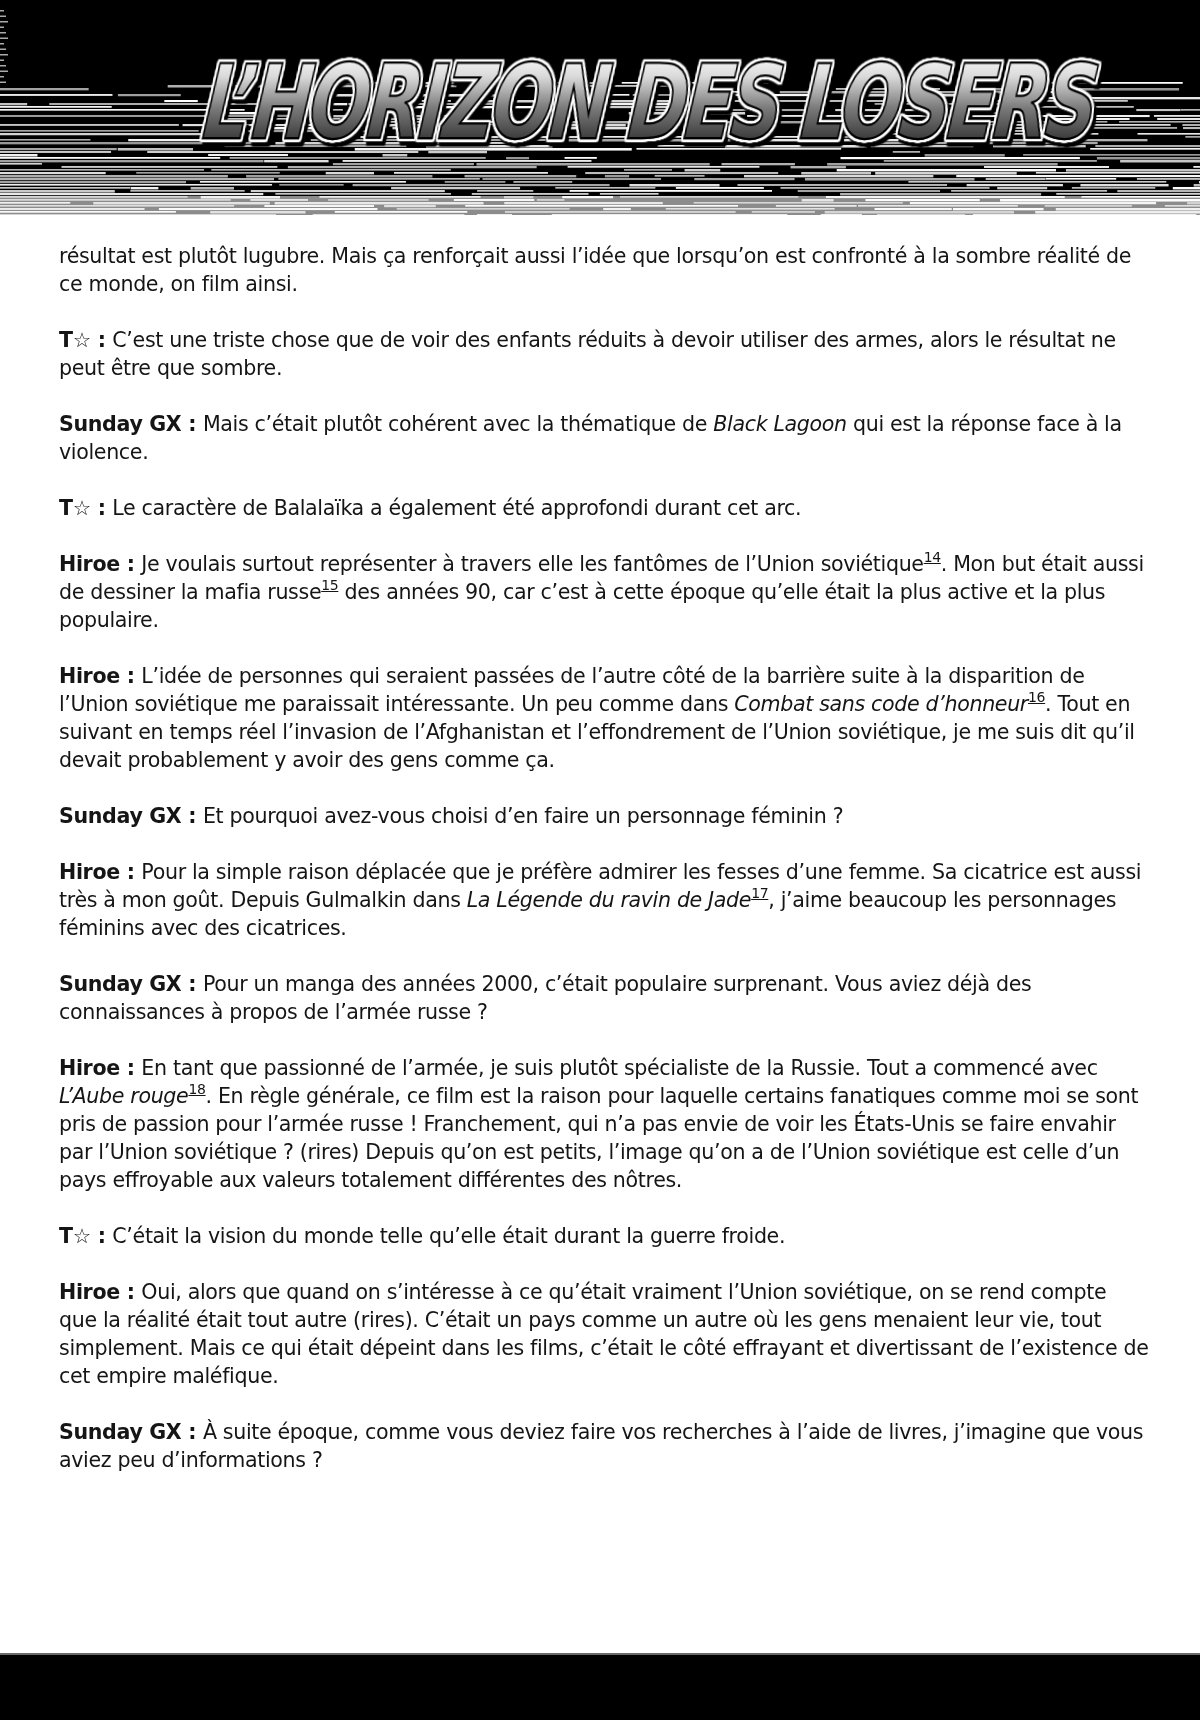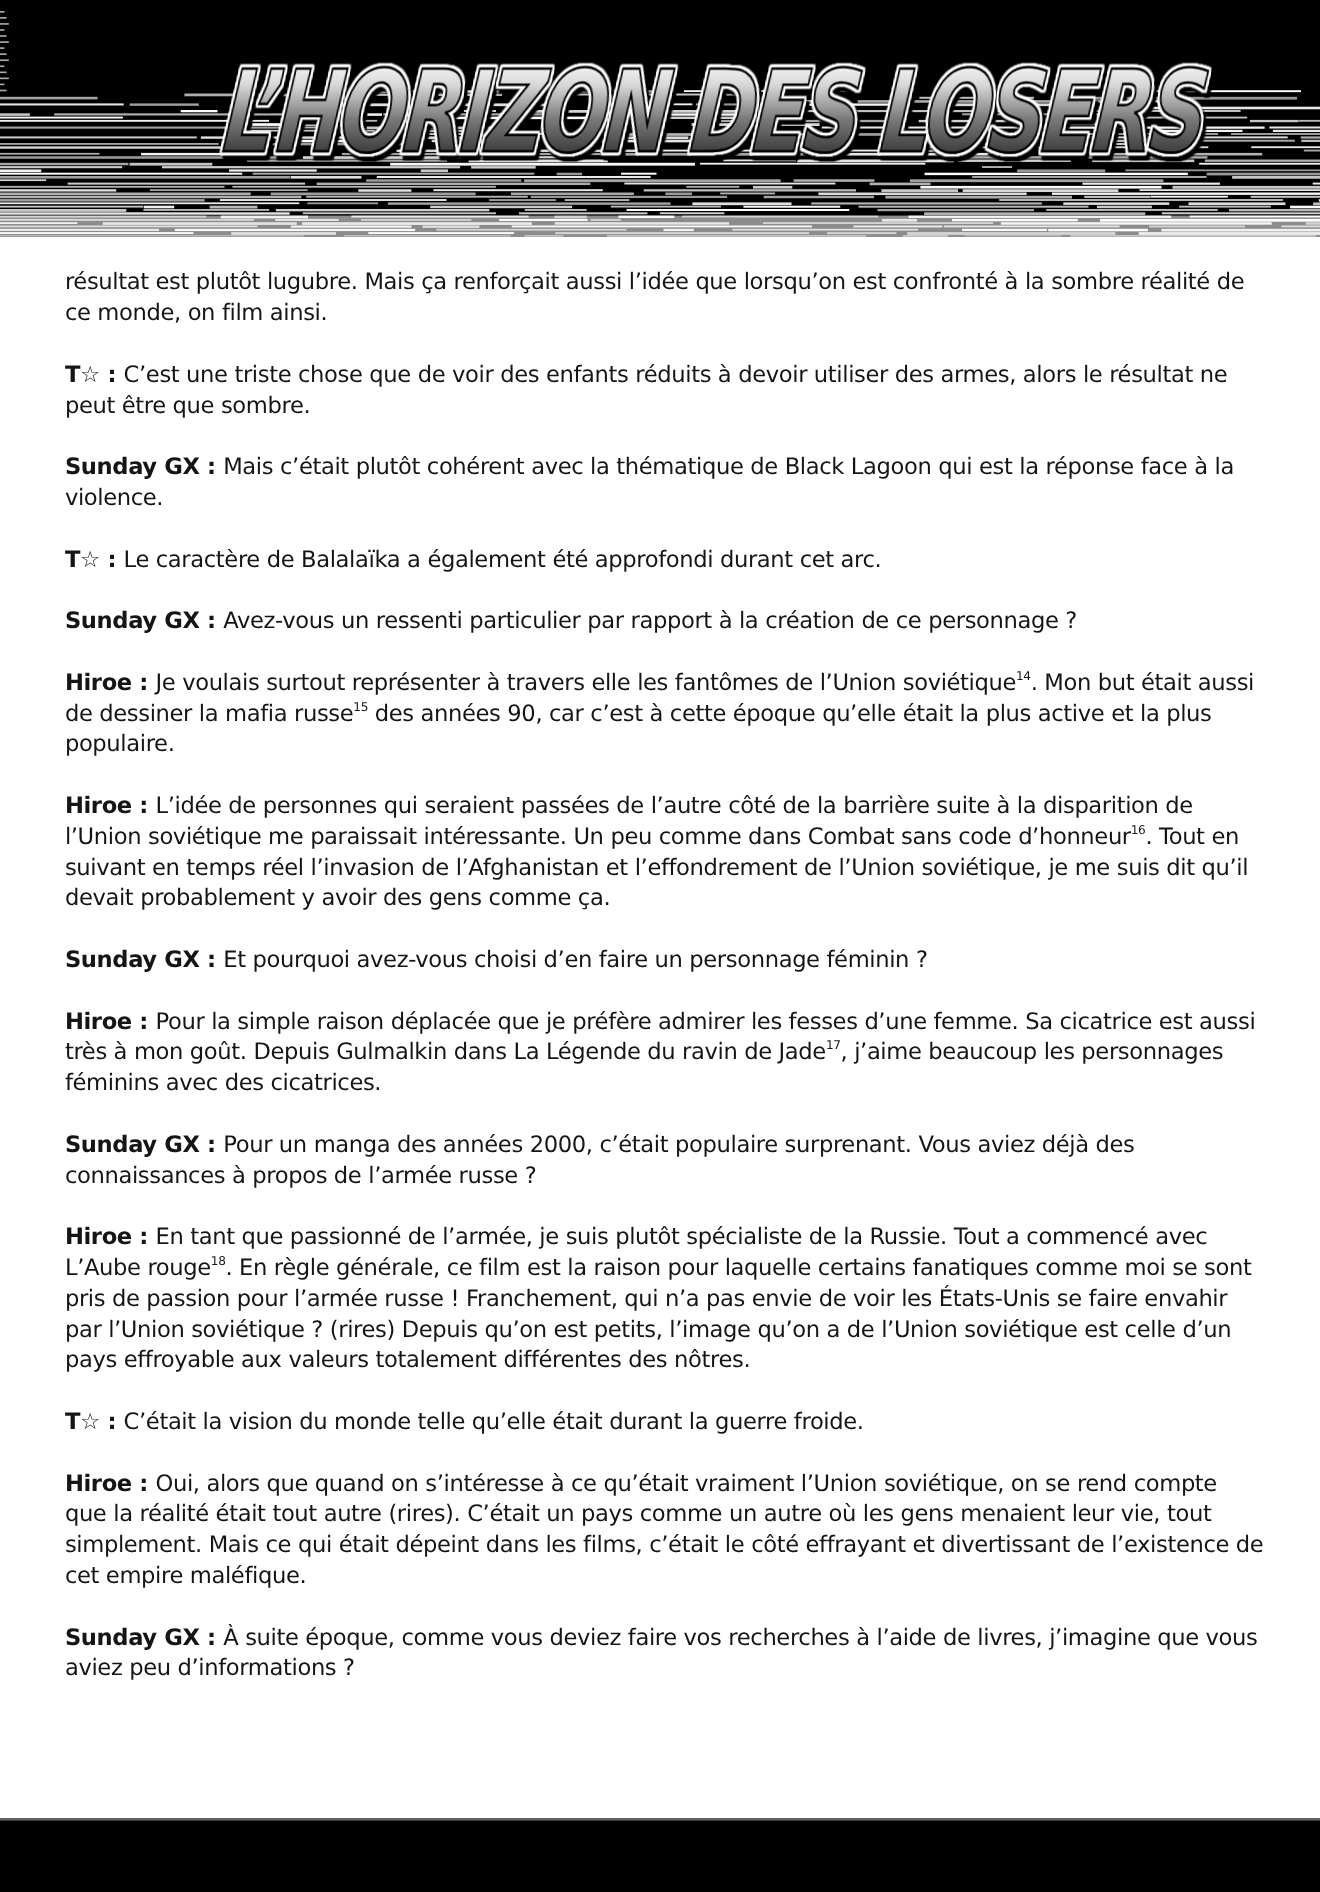--- a/index.html
+++ b/index.html
@@ -31,7 +31,7 @@
   }
   .para { margin: 0 0 28px 0; }
   .seg-bold { font-weight: bold; }
-  .seg-italic { }
+  .seg-italic { font-style: italic; }
   .seg-sup { font-size: 11px; vertical-align: 9px; line-height: 0; }
   .footer {
     position: absolute; left: 0; top: 1653px; width: 1200px; height: 67px; background: #000;

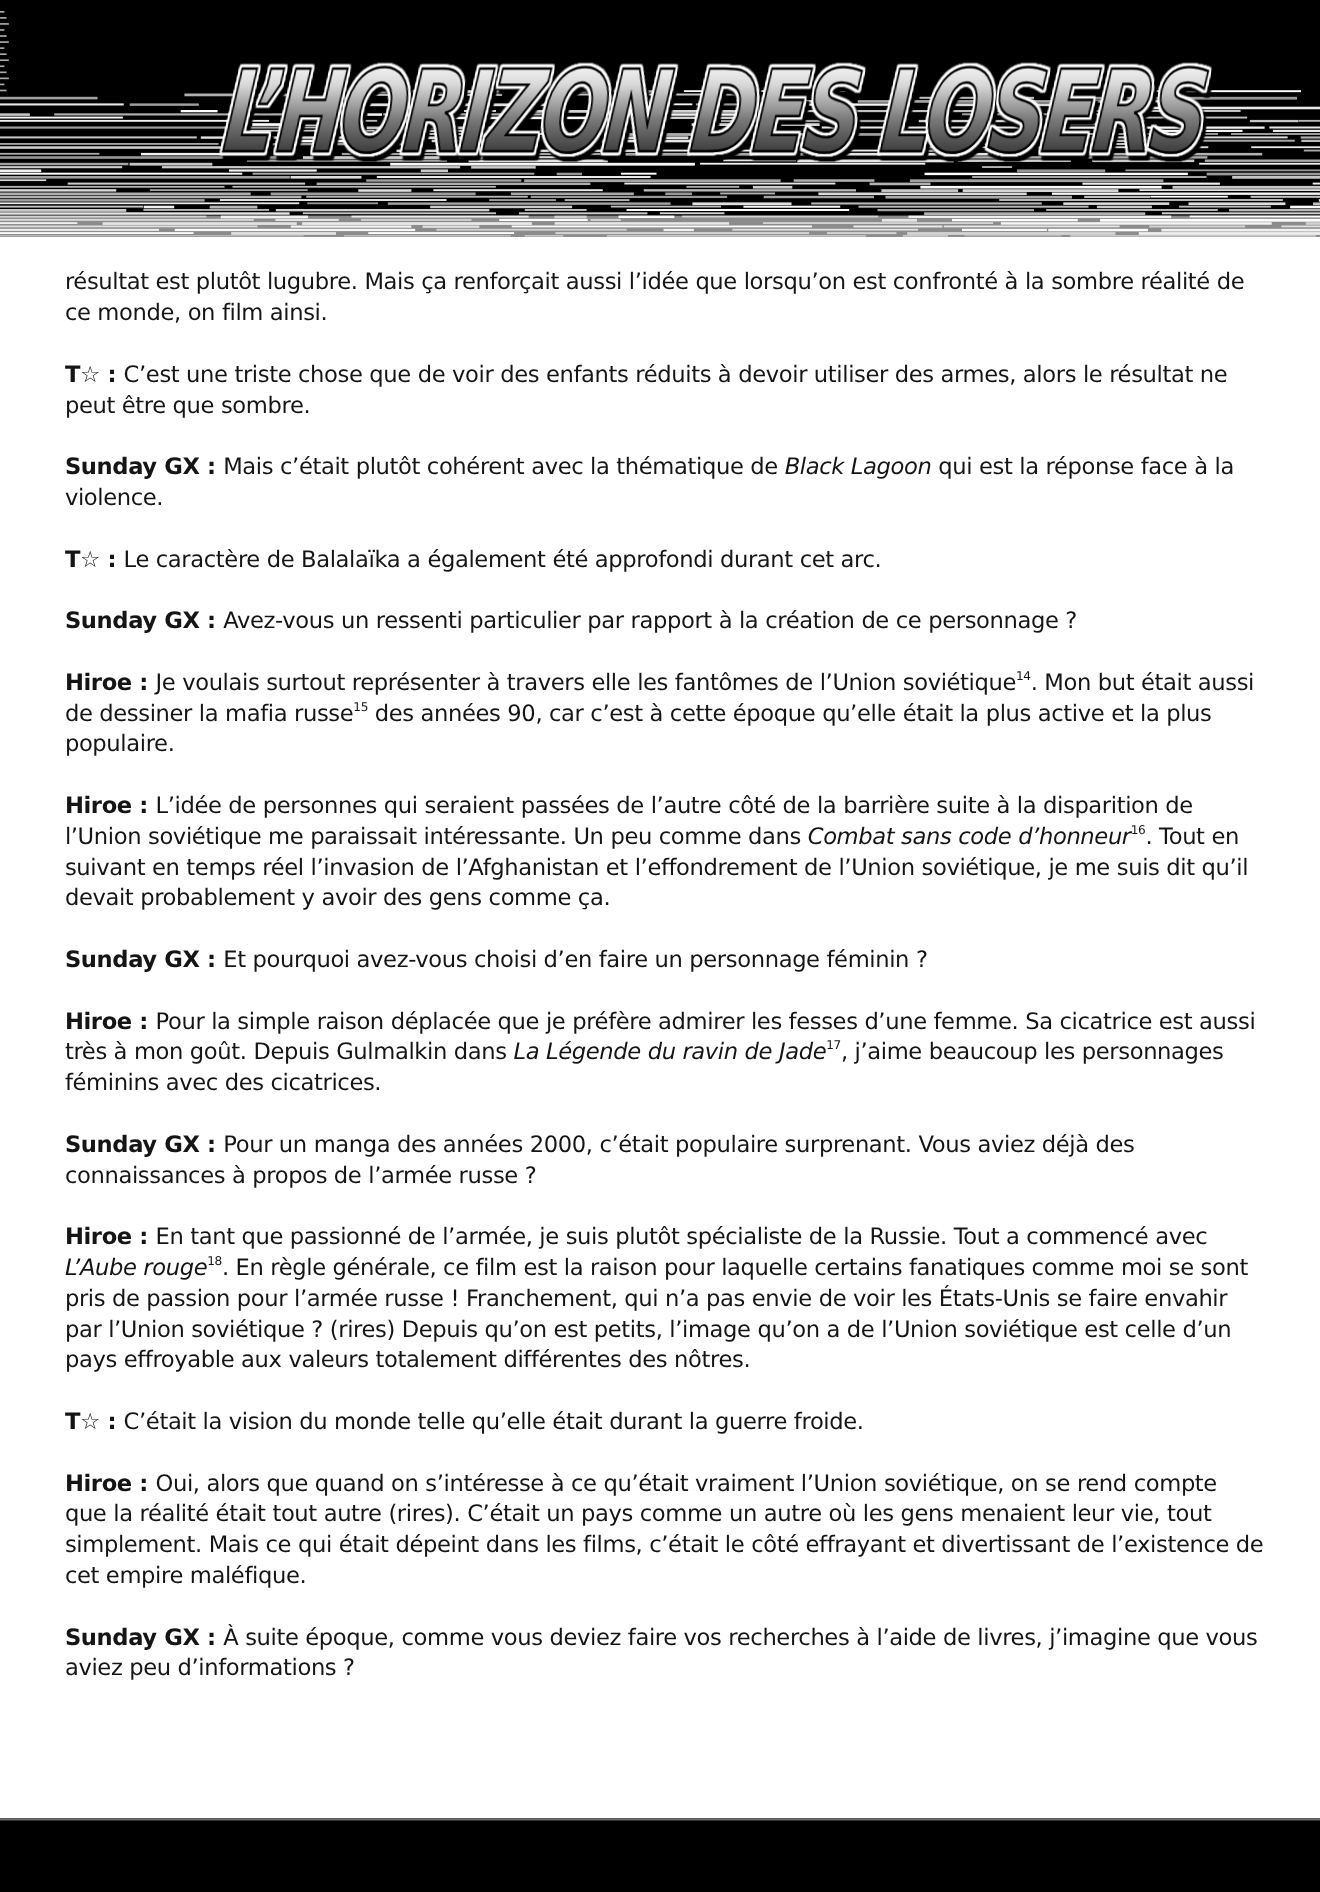--- a/index.html
+++ b/index.html
@@ -328,7 +328,6 @@
     <p class="para"><span class="seg-bold">T☆ : </span><span class="seg-normal">C’est une triste chose que de voir des enfants réduits à devoir utiliser des armes, alors le résultat ne peut être que sombre.</span></p>
     <p class="para"><span class="seg-bold">Sunday GX : </span><span class="seg-normal">Mais c’était plutôt cohérent avec la thématique de </span><span class="seg-italic">Black Lagoon</span><span class="seg-normal"> qui est la réponse face à la violence.</span></p>
     <p class="para"><span class="seg-bold">T☆ : </span><span class="seg-normal">Le caractère de Balalaïka a également été approfondi durant cet arc.</span></p>
-    <p class="para"><span class="seg-bold">Sunday GX : </span><span class="seg-normal">Avez-vous un ressenti particulier par rapport à la création de ce personnage ?</span></p>
     <p class="para"><span class="seg-bold">Hiroe : </span><span class="seg-normal">Je voulais surtout représenter à travers elle les fantômes de l’Union soviétique</span><sup class="seg-sup">14</sup><span class="seg-normal">. Mon but était aussi de dessiner la mafia russe</span><sup class="seg-sup">15</sup><span class="seg-normal"> des années 90, car c’est à cette époque qu’elle était la plus active et la plus populaire.</span></p>
     <p class="para"><span class="seg-bold">Hiroe : </span><span class="seg-normal">L’idée de personnes qui seraient passées de l’autre côté de la barrière suite à la disparition de l’Union soviétique me paraissait intéressante. Un peu comme dans </span><span class="seg-italic">Combat sans code d’honneur</span><sup class="seg-sup">16</sup><span class="seg-normal">. Tout en suivant en temps réel l’invasion de l’Afghanistan et l’effondrement de l’Union soviétique, je me suis dit qu’il devait probablement y avoir des gens comme ça.</span></p>
     <p class="para"><span class="seg-bold">Sunday GX : </span><span class="seg-normal">Et pourquoi avez-vous choisi d’en faire un personnage féminin ?</span></p>

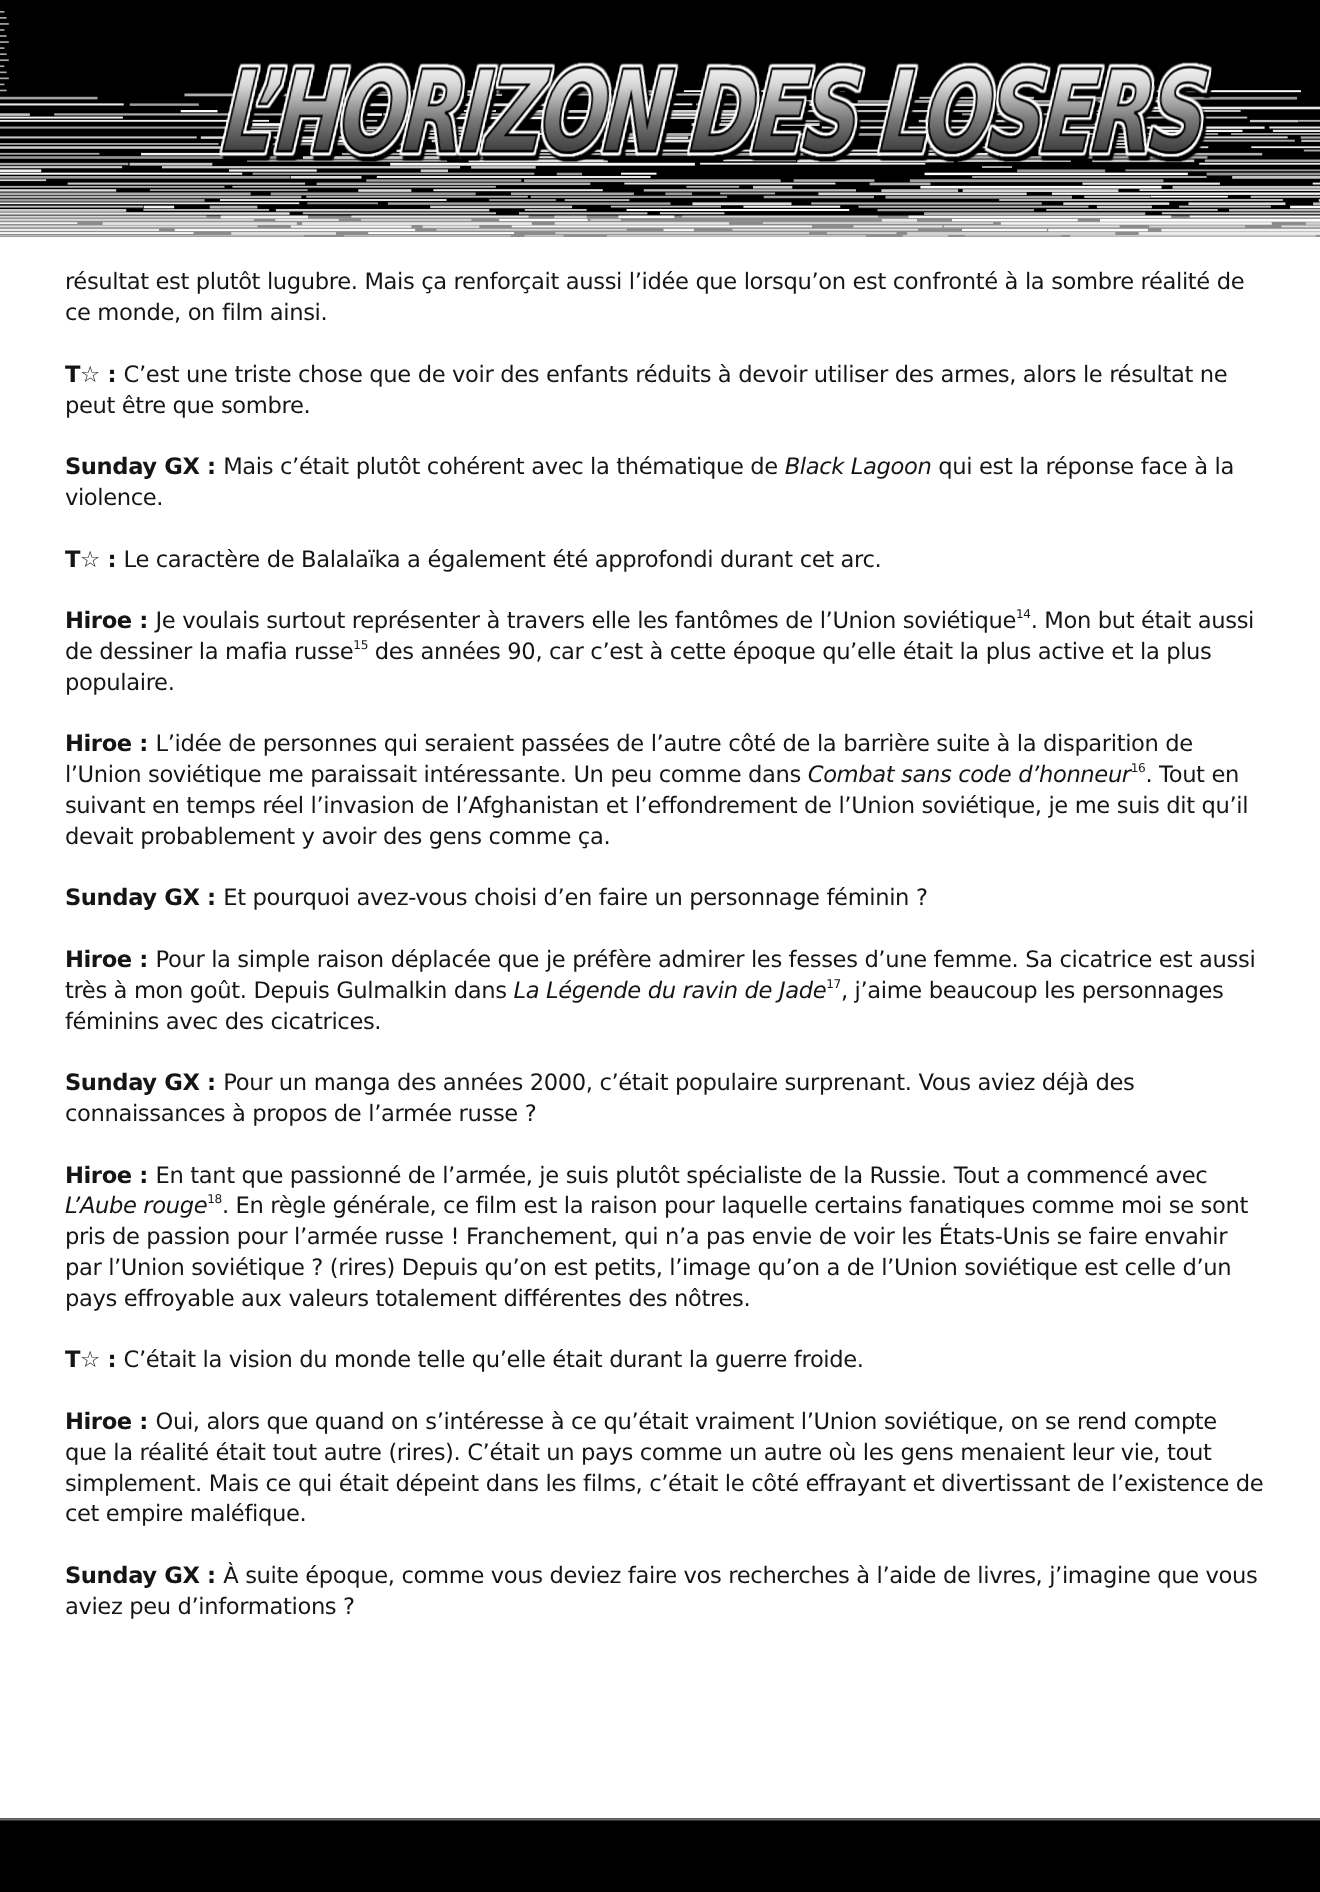--- a/index.html
+++ b/index.html
@@ -32,7 +32,7 @@
   .para { margin: 0 0 28px 0; }
   .seg-bold { font-weight: bold; }
   .seg-italic { font-style: italic; }
-  .seg-sup { font-size: 11px; vertical-align: 9px; line-height: 0; }
+  .seg-sup { font-size: 14px; vertical-align: 9px; line-height: 0; text-decoration: underline; }
   .footer {
     position: absolute; left: 0; top: 1653px; width: 1200px; height: 67px; background: #000;
     border-top: 2px solid #6a6a6a;

